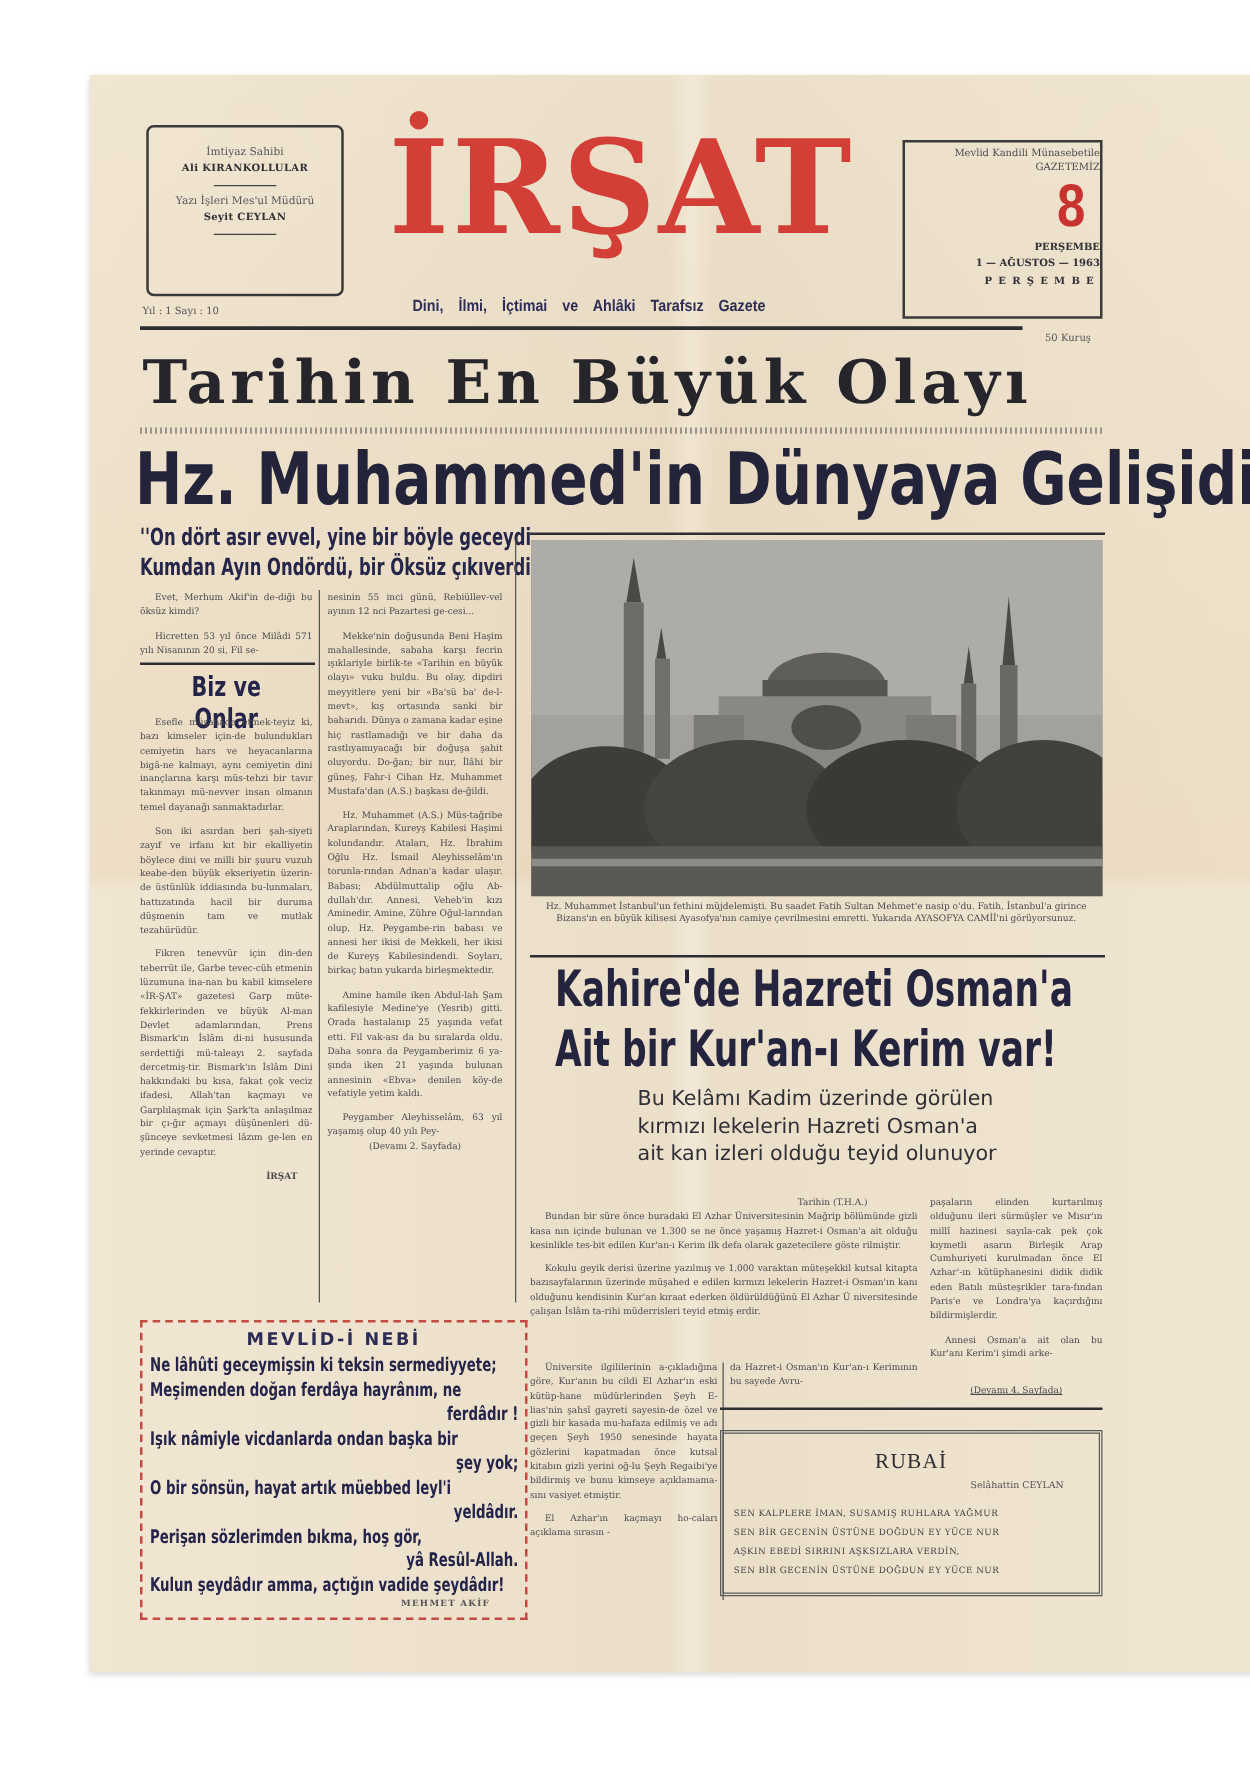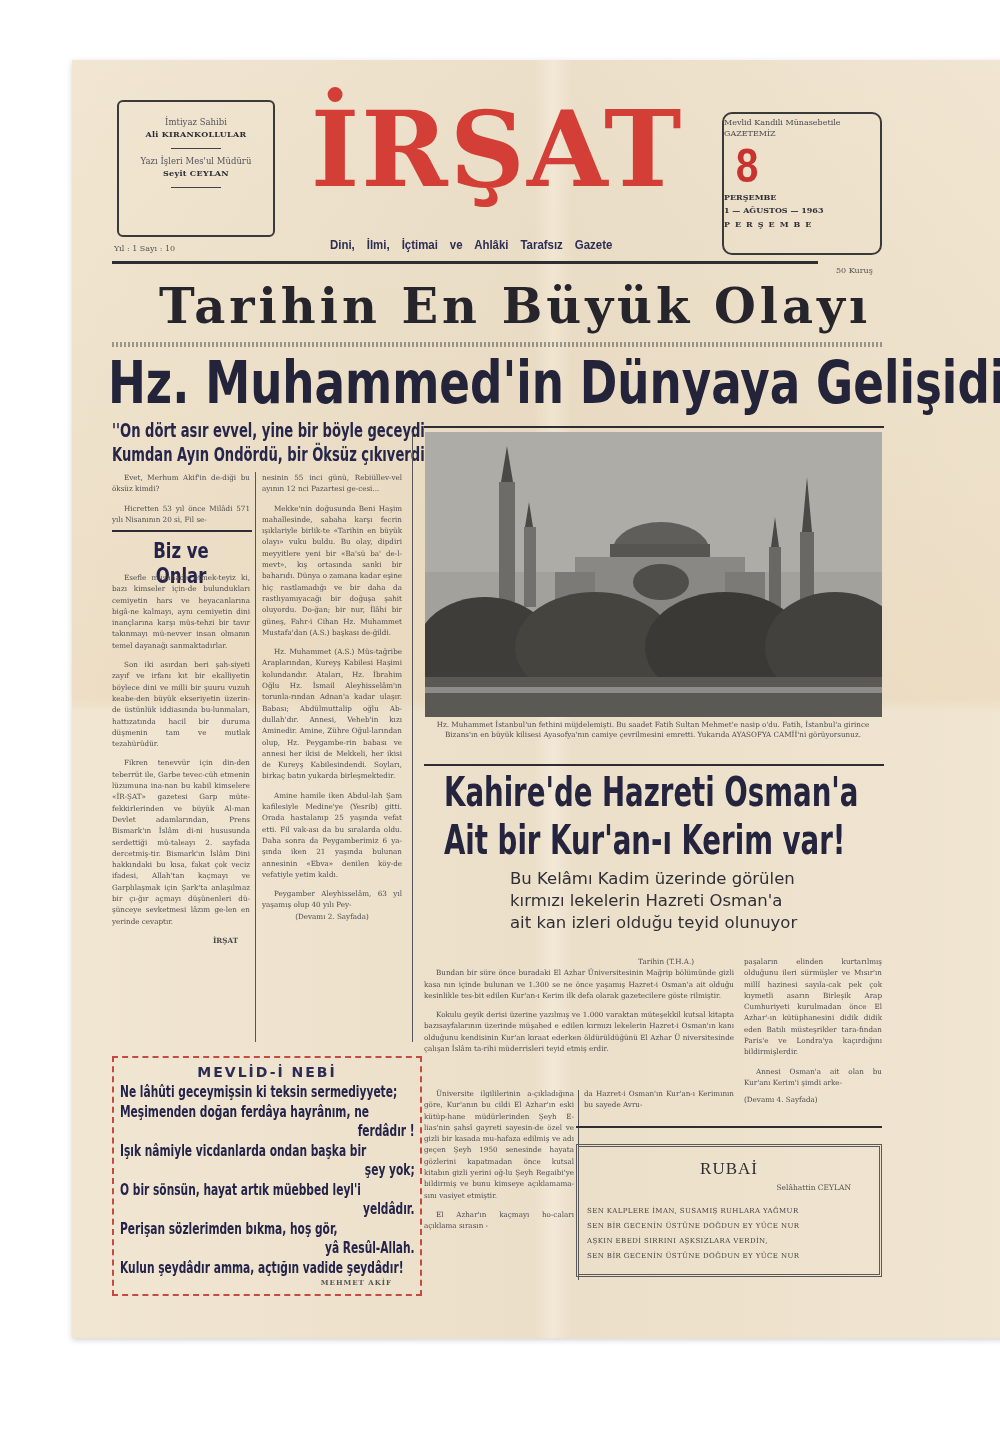--- a/index.html
+++ b/index.html
@@ -28,8 +28,8 @@
 
   .mast-right {
     left: 650px; top: 52px; width: 160px; height: 143px;
-    border: 2px solid #3a3a3a; border-radius: 10px;
-    text-align: left; font-size: 8px; color: #4a4a50; line-height: 1.35;
+    border: 2px solid #3a3a3a; border-radius: 0;
+    text-align: right; font-size: 8px; color: #4a4a50; line-height: 1.35;
   }
   .mast-right .big8 { font-family: "Liberation Sans", sans-serif; font-weight: bold; color: #c8322f; font-size: 48px; line-height: 52px; transform: scaleX(0.85); }
   .mast-right .bold { font-weight: bold; color: #303036; }

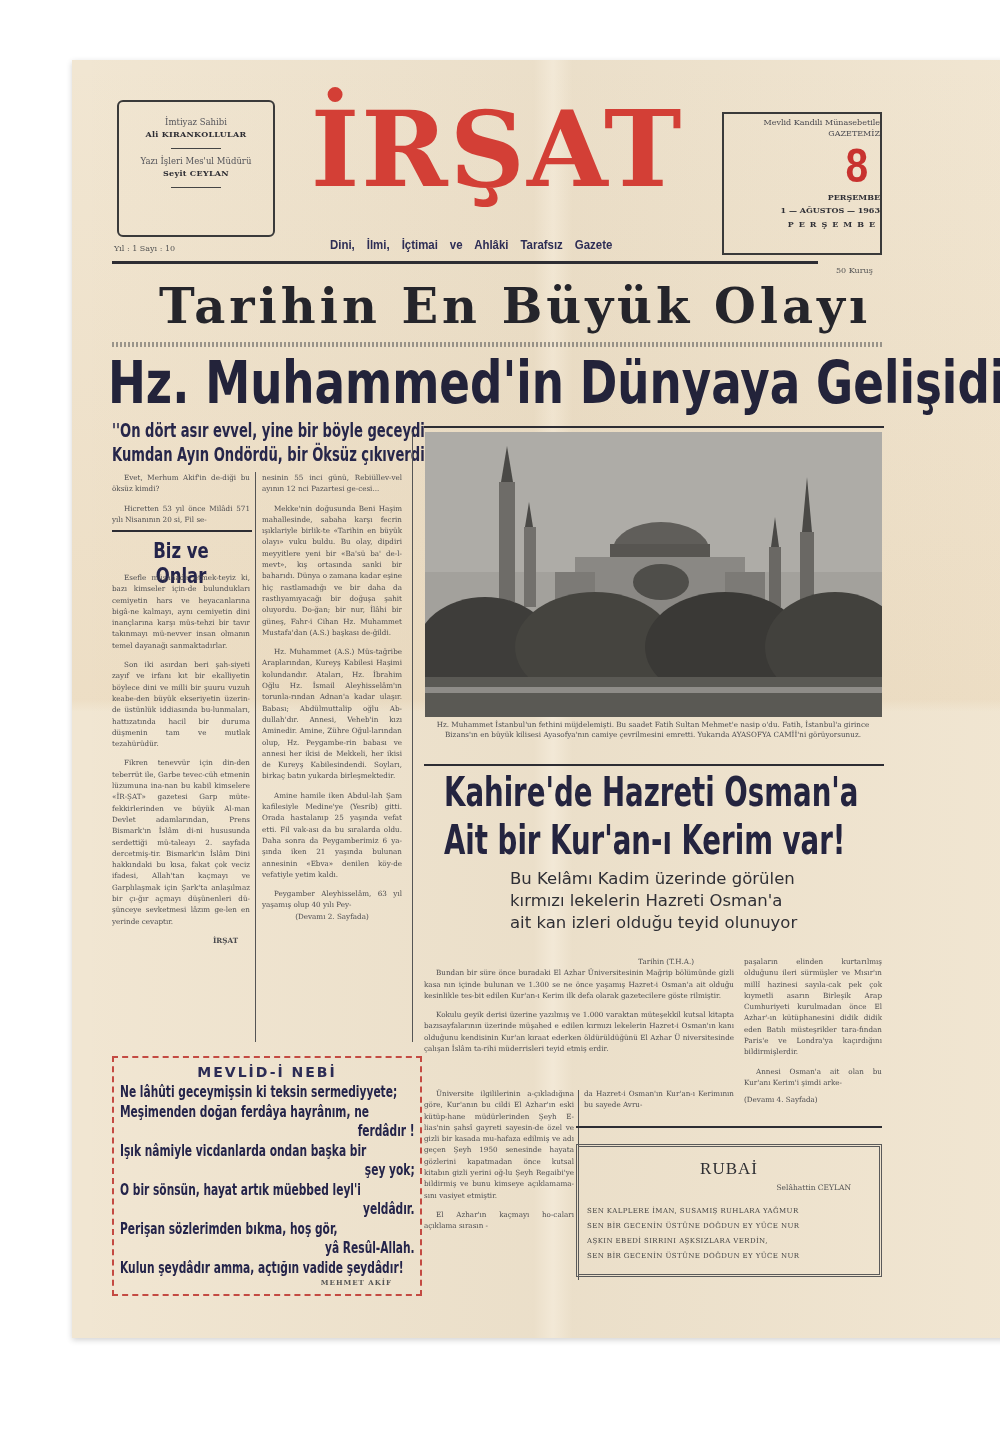--- a/index.html
+++ b/index.html
@@ -51,7 +51,7 @@
   .headline1 {
     left: 42px; top: 216px; width: 770px;
     font-family: "DejaVu Serif", serif; font-weight: bold; color: #25252b;
-    font-size: 48px; letter-spacing: 4px; line-height: 60px; white-space: nowrap; margin-left: 45px;
+    font-size: 48px; letter-spacing: 4px; line-height: 60px; white-space: nowrap;
   }
   .headline2 {
     left: 36px; top: 288px; width: 780px;

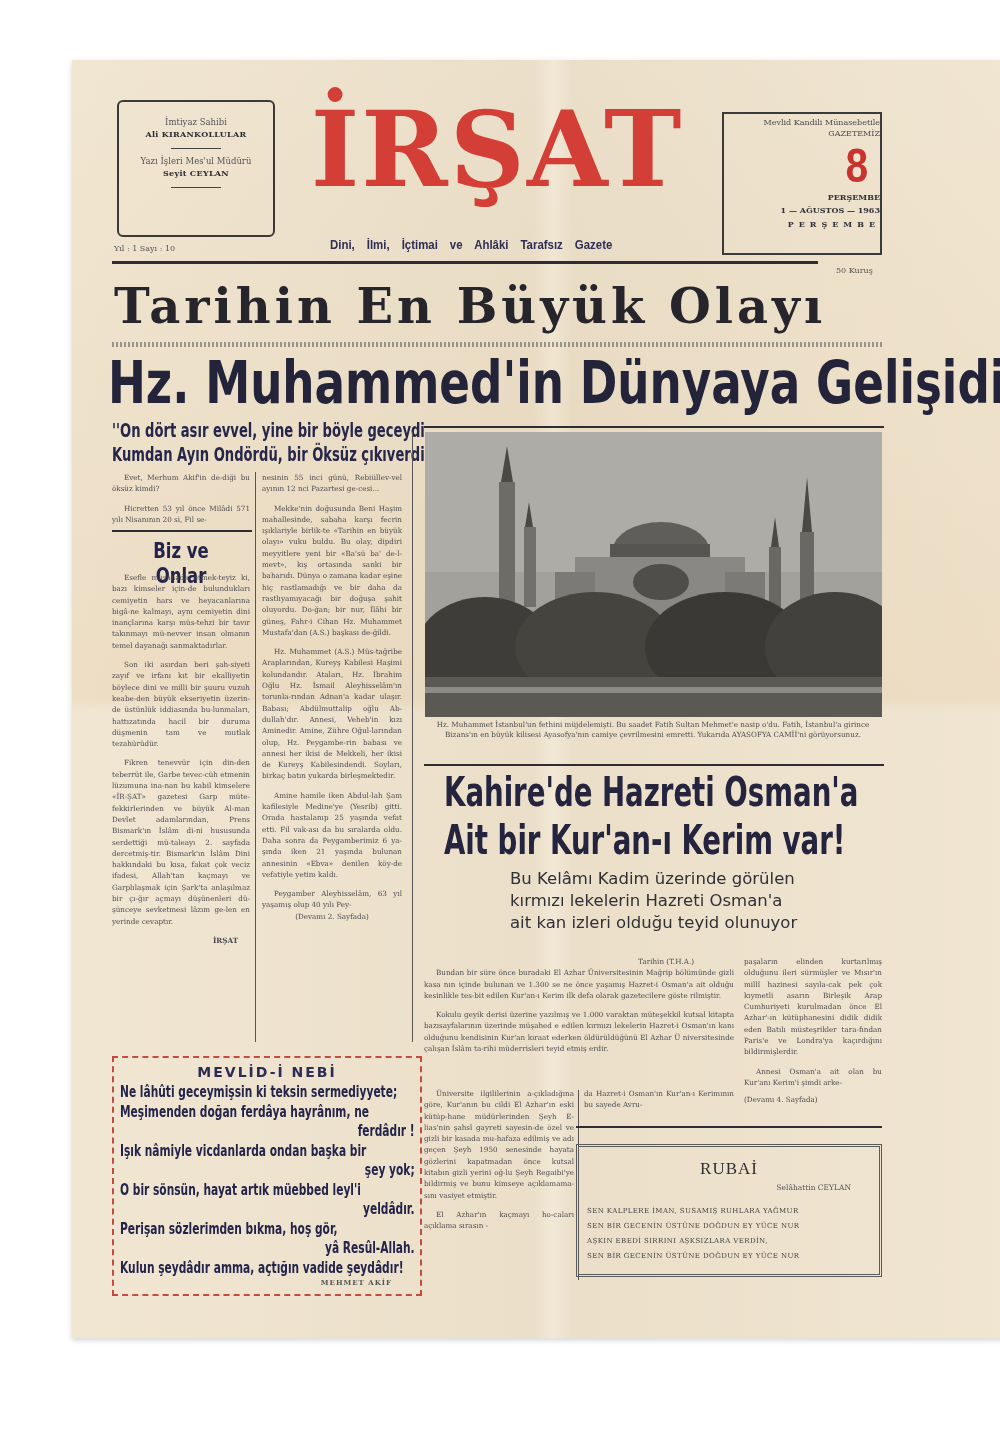--- a/index.html
+++ b/index.html
@@ -233,7 +233,7 @@
   <div class="abs col-text" style="left:672px; top:896px; width:138px;">
     <p style="text-indent:0">paşaların elinden kurtarılmış olduğunu ileri sürmüşler ve Mısır'ın millî hazinesi sayıla-cak pek çok kıymetli asarın Birleşik Arap Cumhuriyeti kurulmadan önce El Azhar'-ın kütüphanesini didik didik eden Batılı müsteşrikler tara-fından Paris'e ve Londra'ya kaçırdığını bildirmişlerdir.</p>
     <p>Annesi Osman'a ait olan bu Kur'anı Kerim'i şimdi arke-</p>
-    <div style="margin-top:6px;">(Devamı 4. Sayfada)</div>
+    <div style="text-align:center; margin-top:18px;text-decoration:underline;">(Devamı 4. Sayfada)</div>
   </div>
 
   <div class="abs mevlid">

